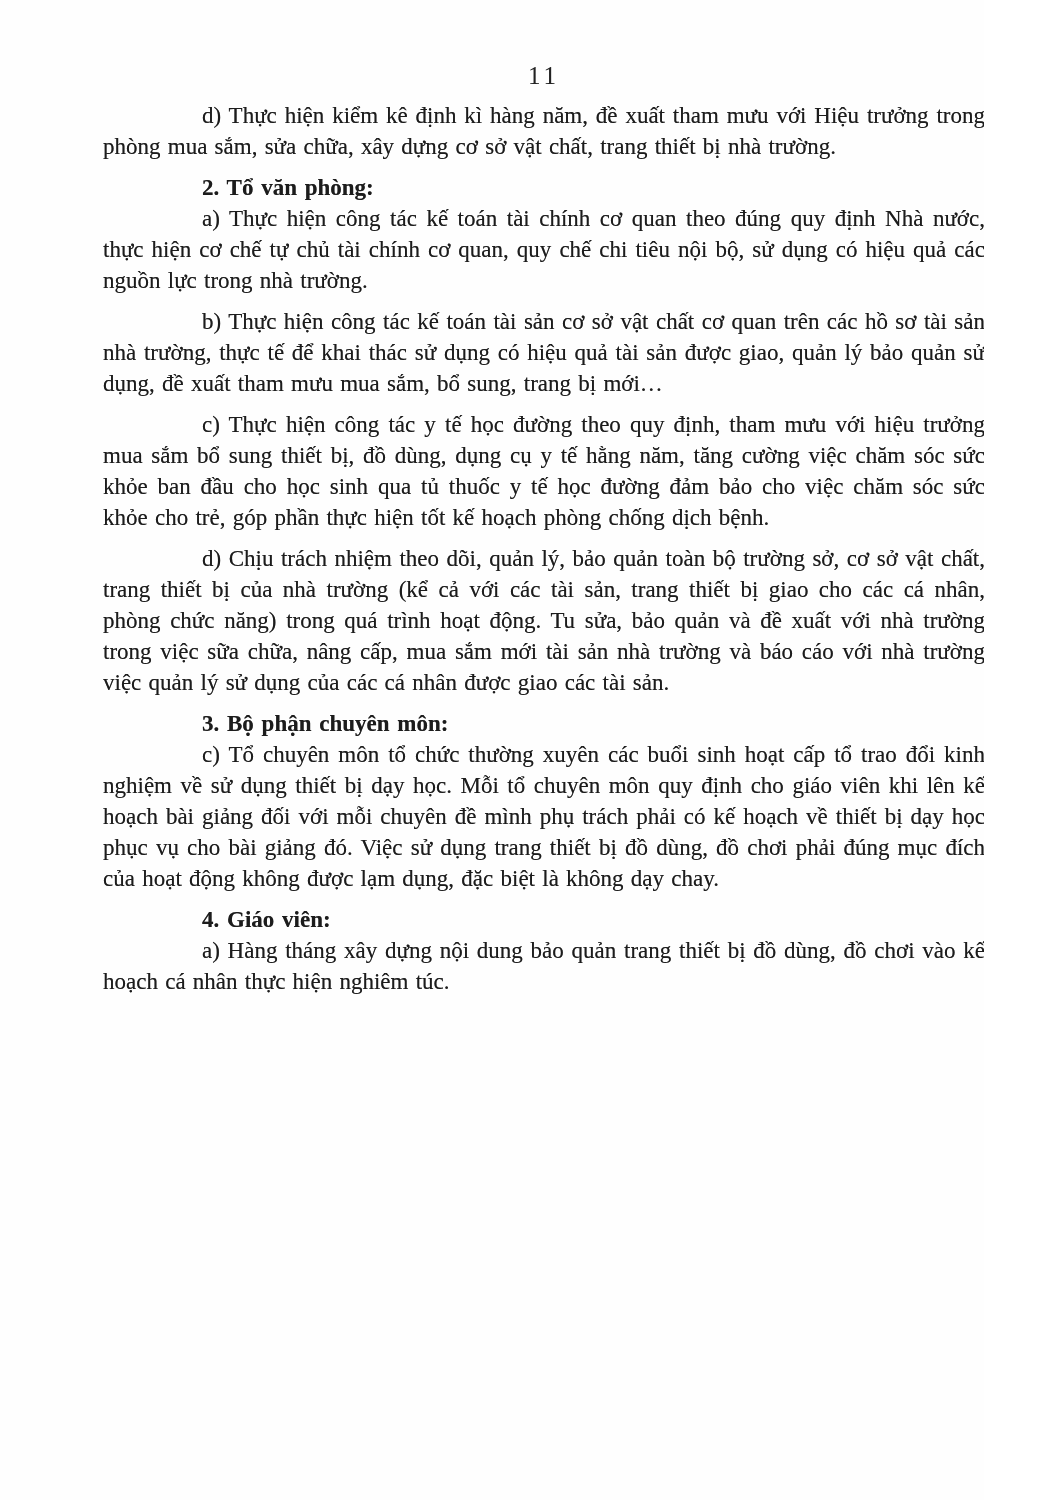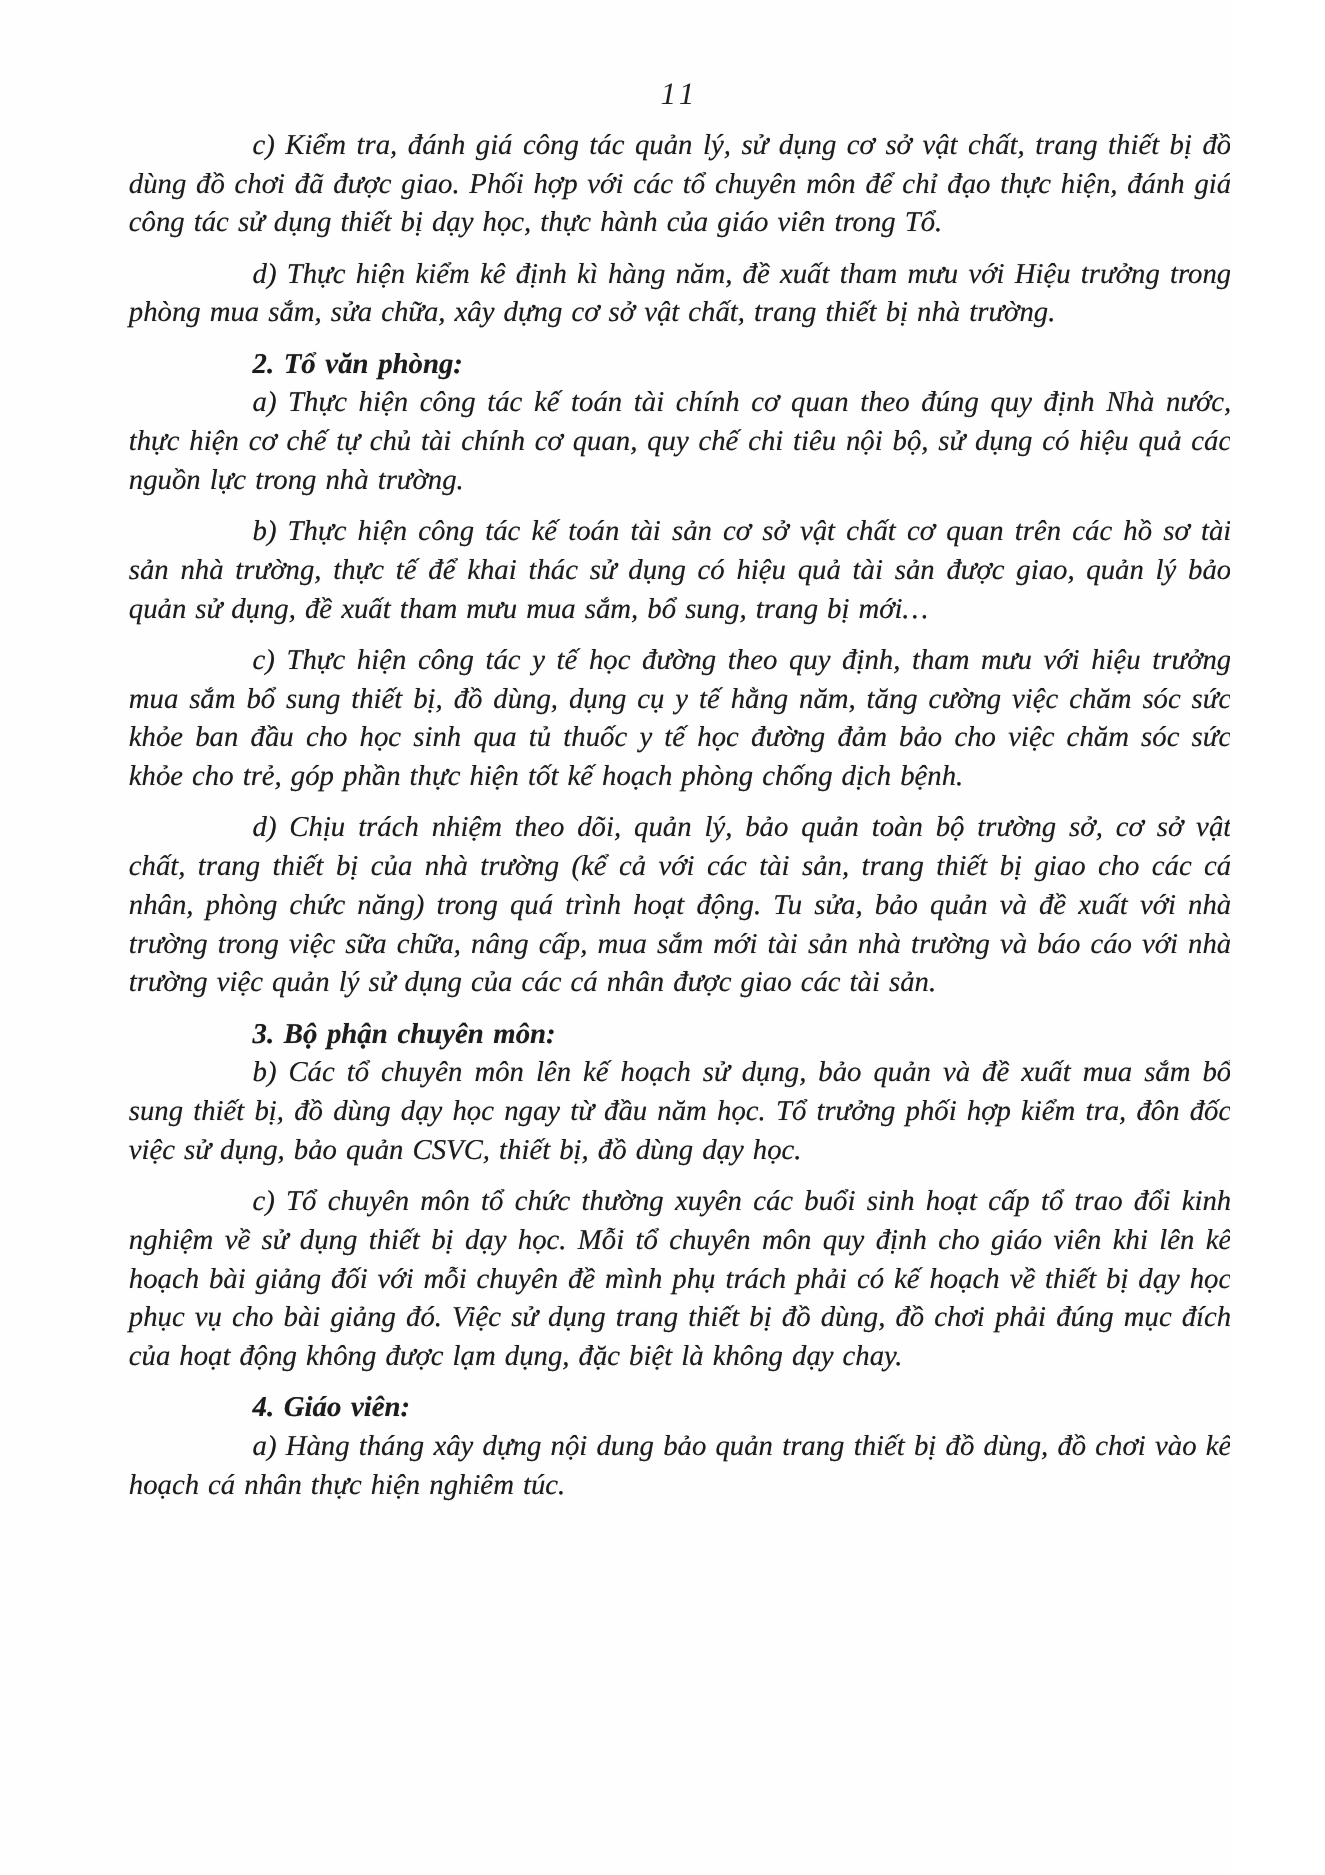--- a/index.html
+++ b/index.html
@@ -11,7 +11,6 @@
     overflow: hidden;
     font-family: "Liberation Serif", "DejaVu Serif", serif;
     color: #1c1c1c;
-    font-style: italic;
   }
   .content {
     position: absolute;

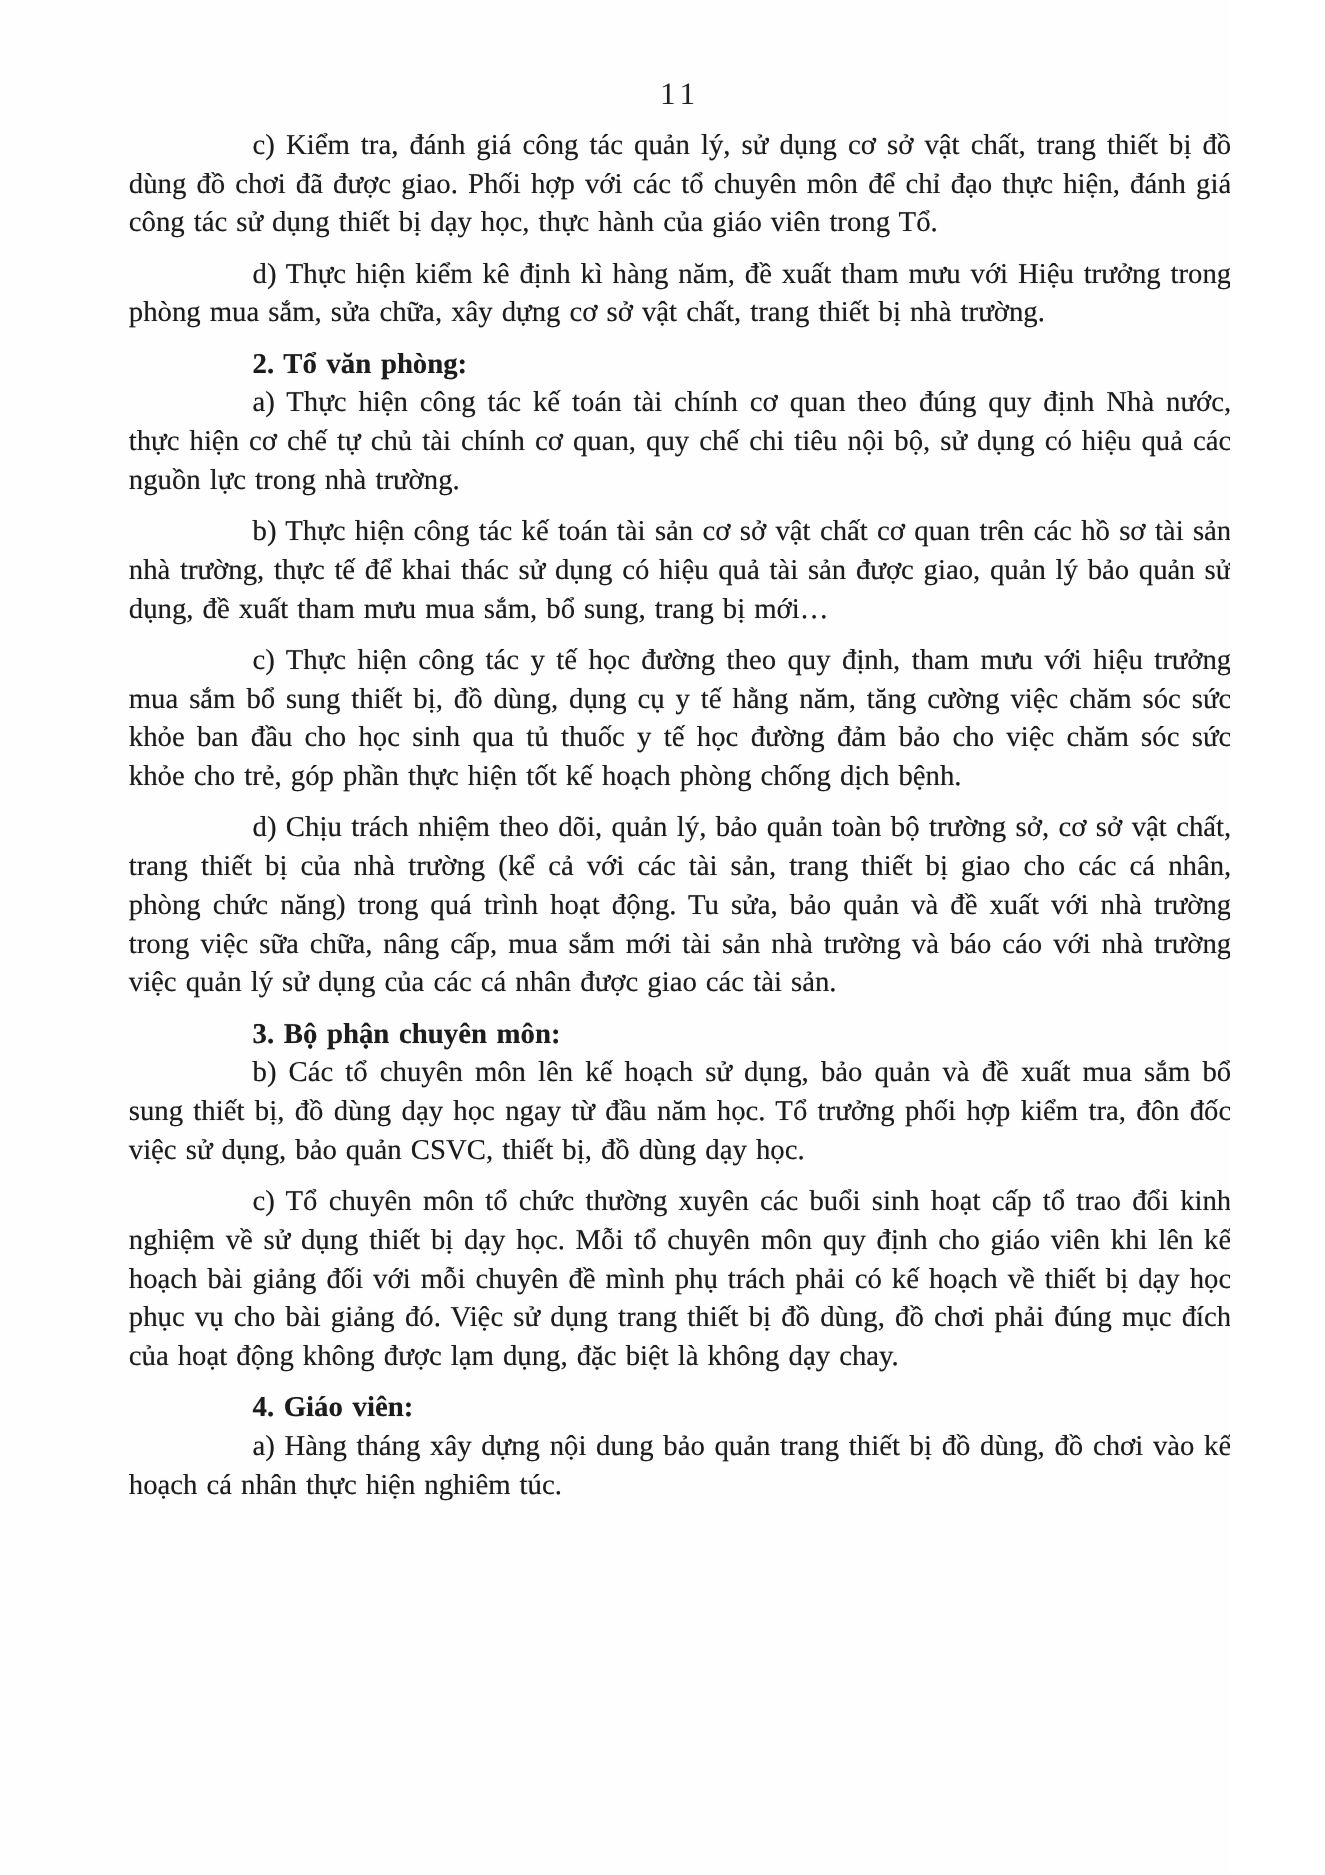--- a/index.html
+++ b/index.html
@@ -68,7 +68,6 @@
   <div class="content">
     <div class="page-number">11</div>
 
-    <p class="para">c) Kiểm tra, đánh giá công tác quản lý, sử dụng cơ sở vật chất, trang thiết bị đồ dùng đồ chơi đã được giao. Phối hợp với các tổ chuyên môn để chỉ đạo thực hiện, đánh giá công tác sử dụng thiết bị dạy học, thực hành của giáo viên trong Tổ.</p>
     <p class="para">d) Thực hiện kiểm kê định kì hàng năm, đề xuất tham mưu với Hiệu trưởng trong phòng mua sắm, sửa chữa, xây dựng cơ sở vật chất, trang thiết bị nhà trường.</p>
 
     <p class="heading">2. Tổ văn phòng:</p>

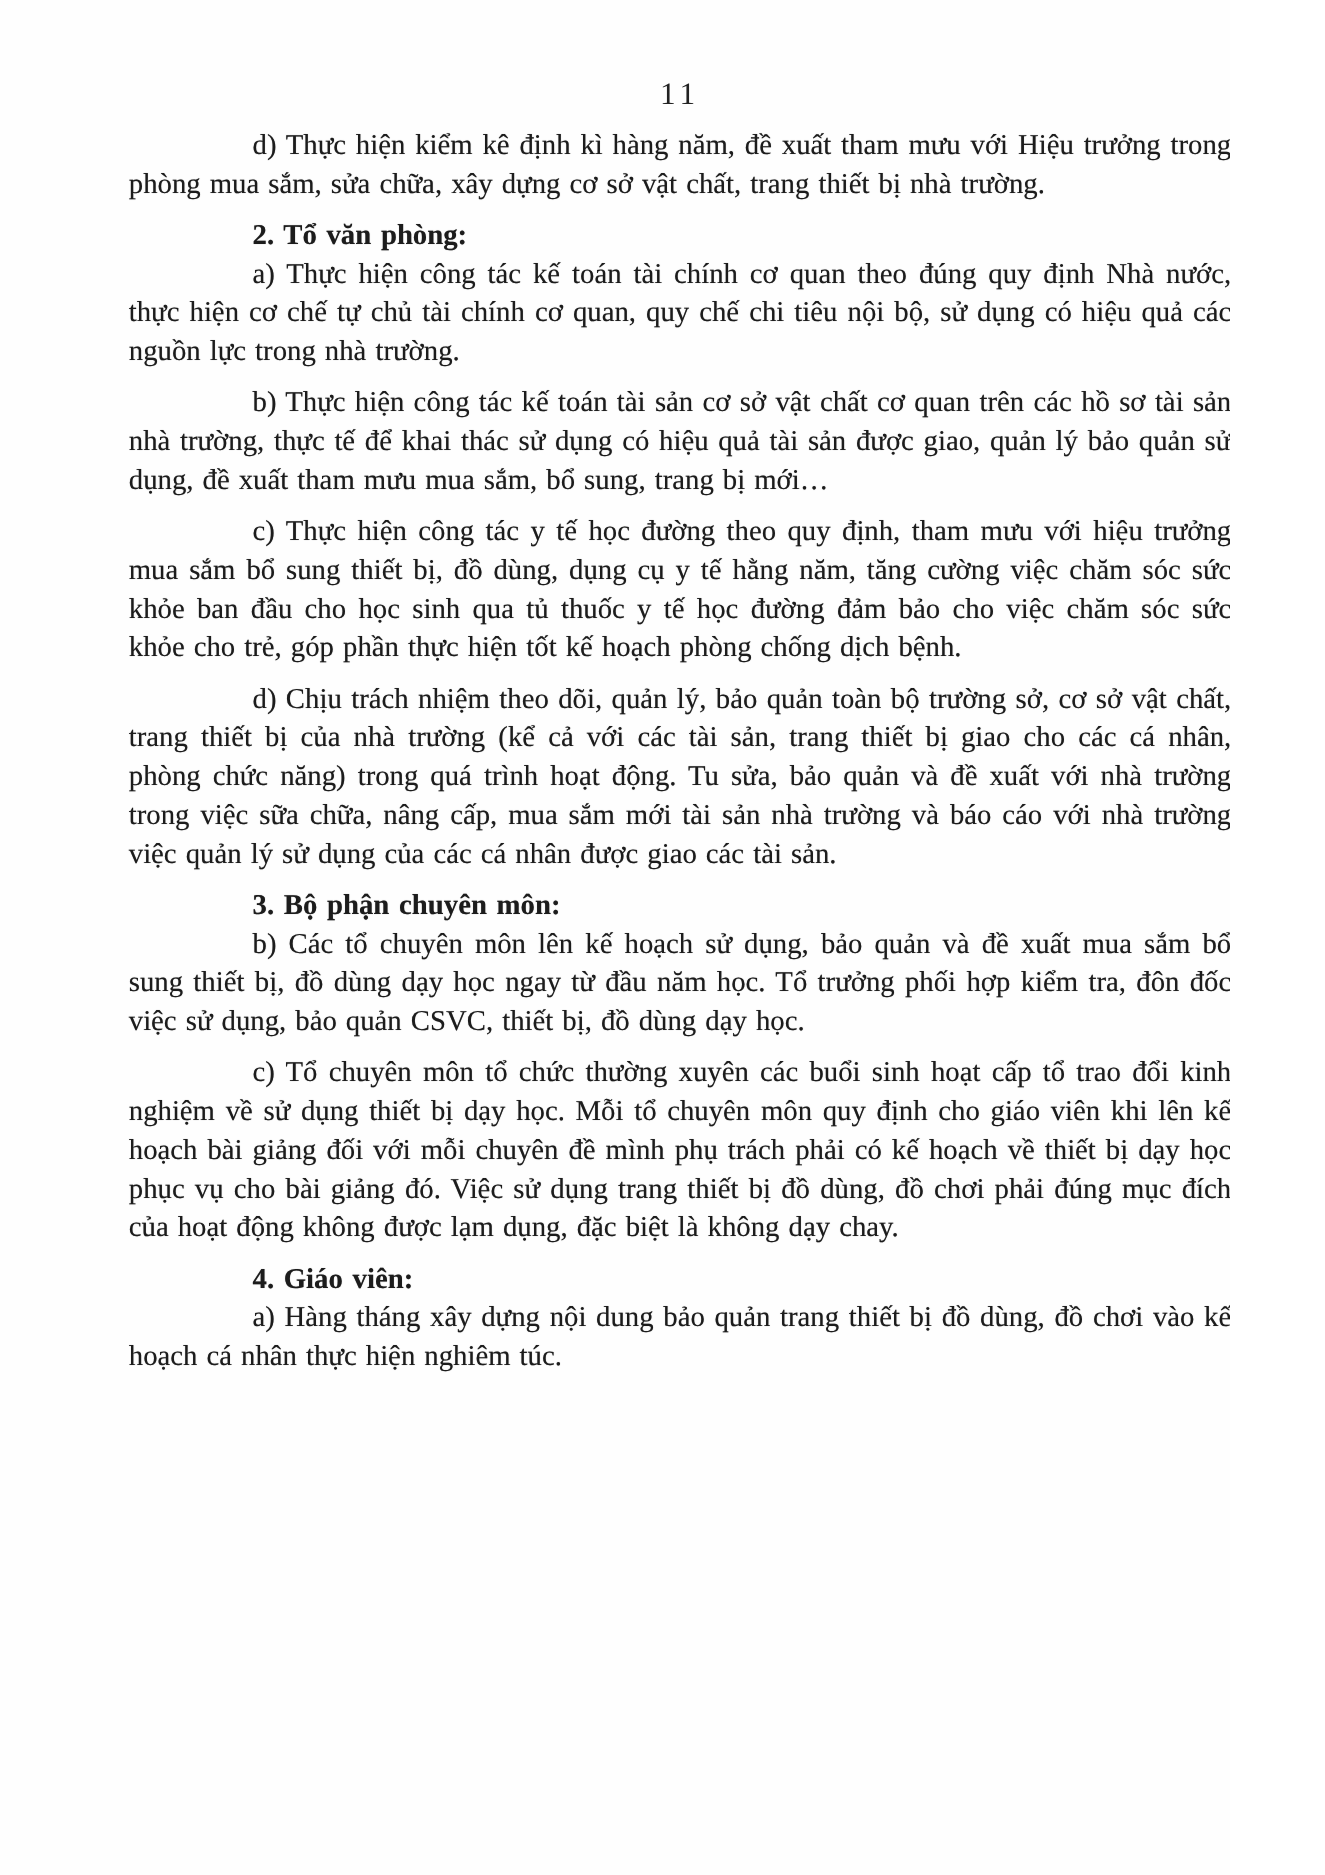--- a/index.html
+++ b/index.html
@@ -77,7 +77,6 @@
     <p class="para">d) Chịu trách nhiệm theo dõi, quản lý, bảo quản toàn bộ trường sở, cơ sở vật chất, trang thiết bị của nhà trường (kể cả với các tài sản, trang thiết bị giao cho các cá nhân, phòng chức năng) trong quá trình hoạt động. Tu sửa, bảo quản và đề xuất với nhà trường trong việc sữa chữa, nâng cấp, mua sắm mới tài sản nhà trường và báo cáo với nhà trường việc quản lý sử dụng của các cá nhân được giao các tài sản.</p>
 
     <p class="heading">3. Bộ phận chuyên môn:</p>
-    <p class="para">b) Các tổ chuyên môn lên kế hoạch sử dụng, bảo quản và đề xuất mua sắm bổ sung thiết bị, đồ dùng dạy học ngay từ đầu năm học. Tổ trưởng phối hợp kiểm tra, đôn đốc việc sử dụng, bảo quản CSVC, thiết bị, đồ dùng dạy học.</p>
     <p class="para">c) Tổ chuyên môn tổ chức thường xuyên các buổi sinh hoạt cấp tổ trao đổi kinh nghiệm về sử dụng thiết bị dạy học. Mỗi tổ chuyên môn quy định cho giáo viên khi lên kế hoạch bài giảng đối với mỗi chuyên đề mình phụ trách phải có kế hoạch về thiết bị dạy học phục vụ cho bài giảng đó. Việc sử dụng trang thiết bị đồ dùng, đồ chơi phải đúng mục đích của hoạt động không được lạm dụng, đặc biệt là không dạy chay.</p>
 
     <p class="heading">4. Giáo viên:</p>

